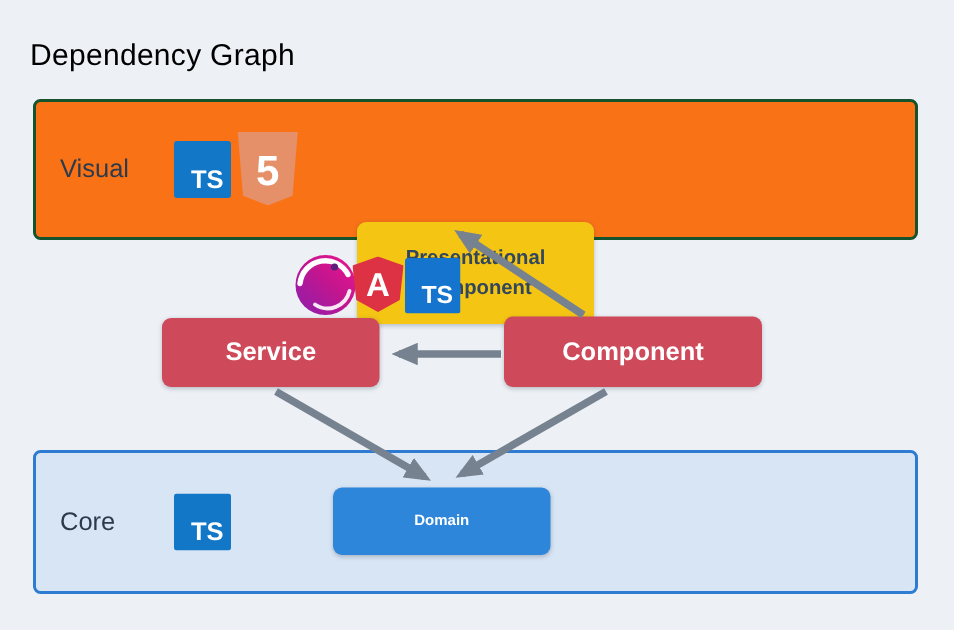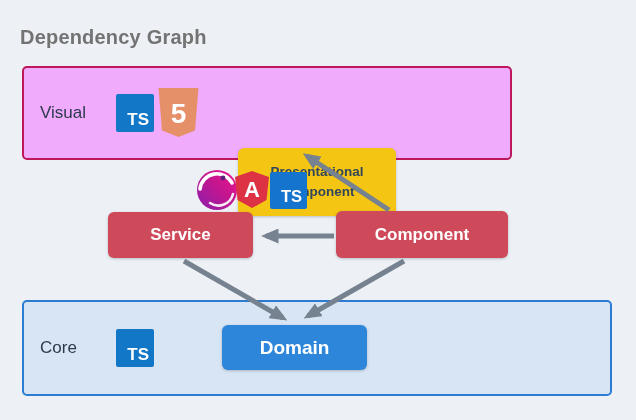--- a/index.html
+++ b/index.html
@@ -11,7 +11,7 @@
   }
   .abs{position:absolute;}
   .title{
-    left:20px;top:26px;font-size:20px;font-weight:bold;color:#737373;
+    left:20px;top:26px;font-size:20px;font-weight:normal;color:#000000;
     letter-spacing:.2px;
   }
   .group{

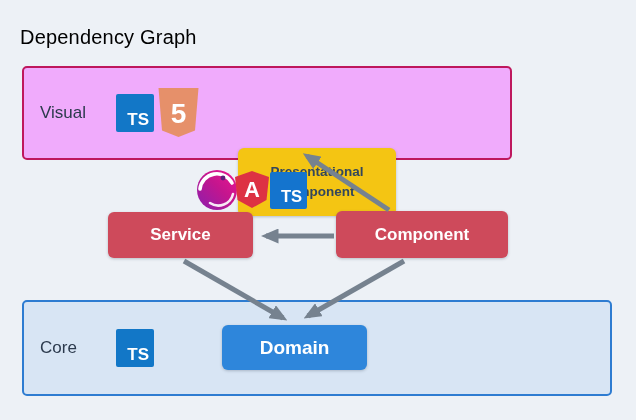--- a/index.html
+++ b/index.html
@@ -18,8 +18,8 @@
     border-radius:5px;box-sizing:border-box;
   }
   .group-visual{
-    left:22px;top:66px;width:490px;height:94px;
-    background:#f0abfc;border:2px solid #be185d;
+    left:22px;top:66px;width:590px;height:94px;
+    background:#f97316;border:2px solid #14532d;
   }
   .group-core{
     left:22px;top:300px;width:590px;height:96px;

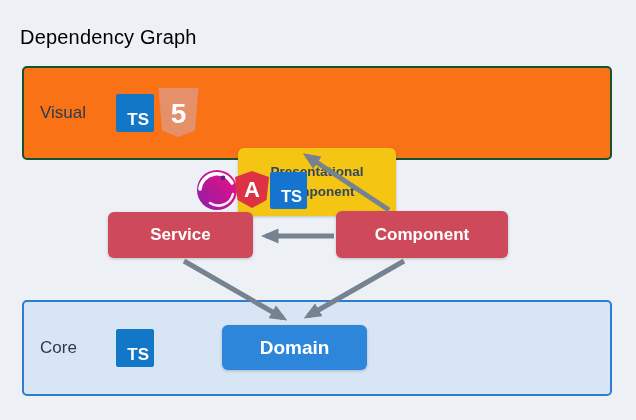--- a/index.html
+++ b/index.html
@@ -45,7 +45,7 @@
   .node-component{left:336px;top:211px;width:172px;height:47px;}
   .node-domain{
     left:222px;top:325px;width:145px;height:45px;
-    background:#2E86DB;font-size:19px;
+    background:#2E86DB;font-size:10px;
   }
   .icon{position:absolute;display:block;}
   .icon svg{display:block;}

